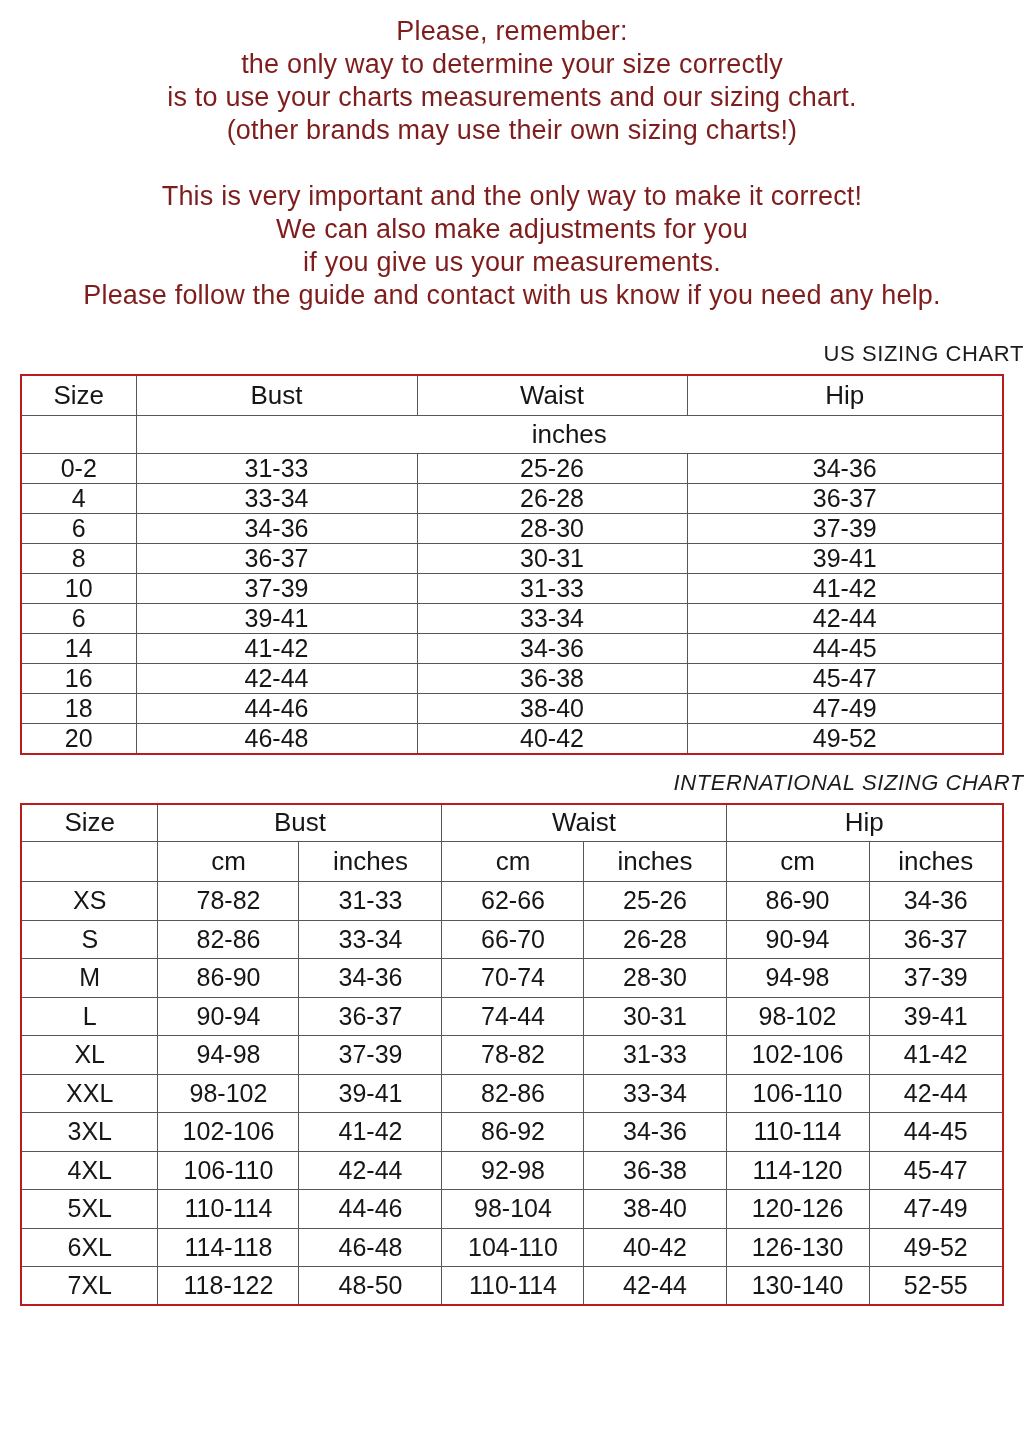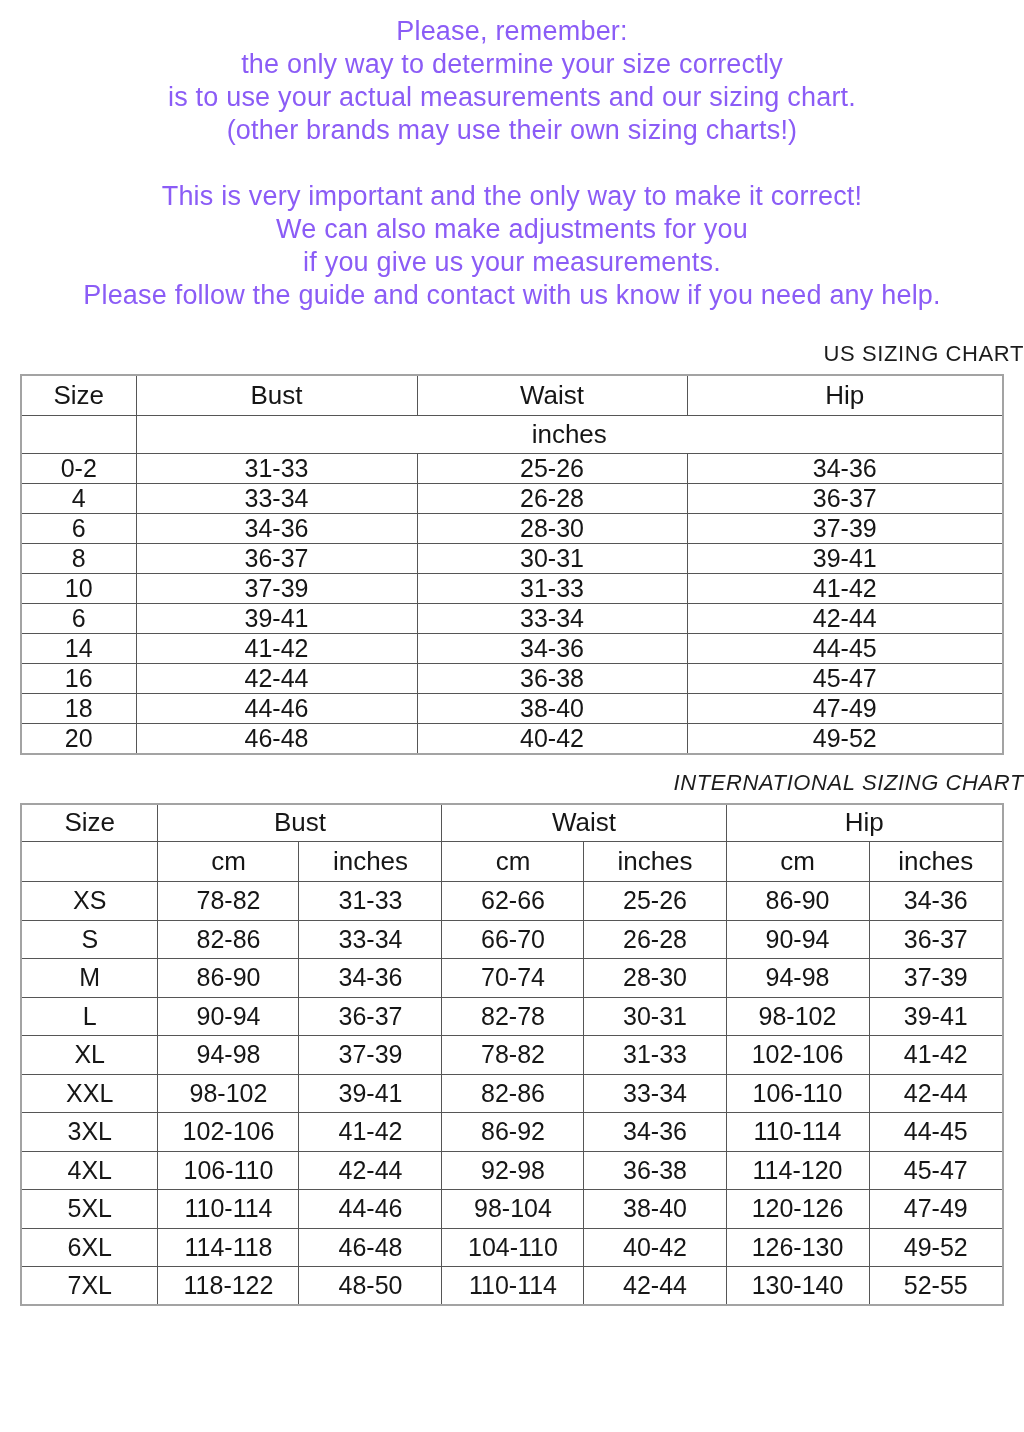--- a/index.html
+++ b/index.html
@@ -57,7 +57,7 @@
 </head>
 <body>
 
-<div class="intro" style="color: #8b5cf6;">
+<div class="intro" style="color: #7f1d1d;">
   <div class="intro-block p1" id="intro-p1">
       <div>Please, remember:</div>
       <div>the only way to determine your size correctly</div>

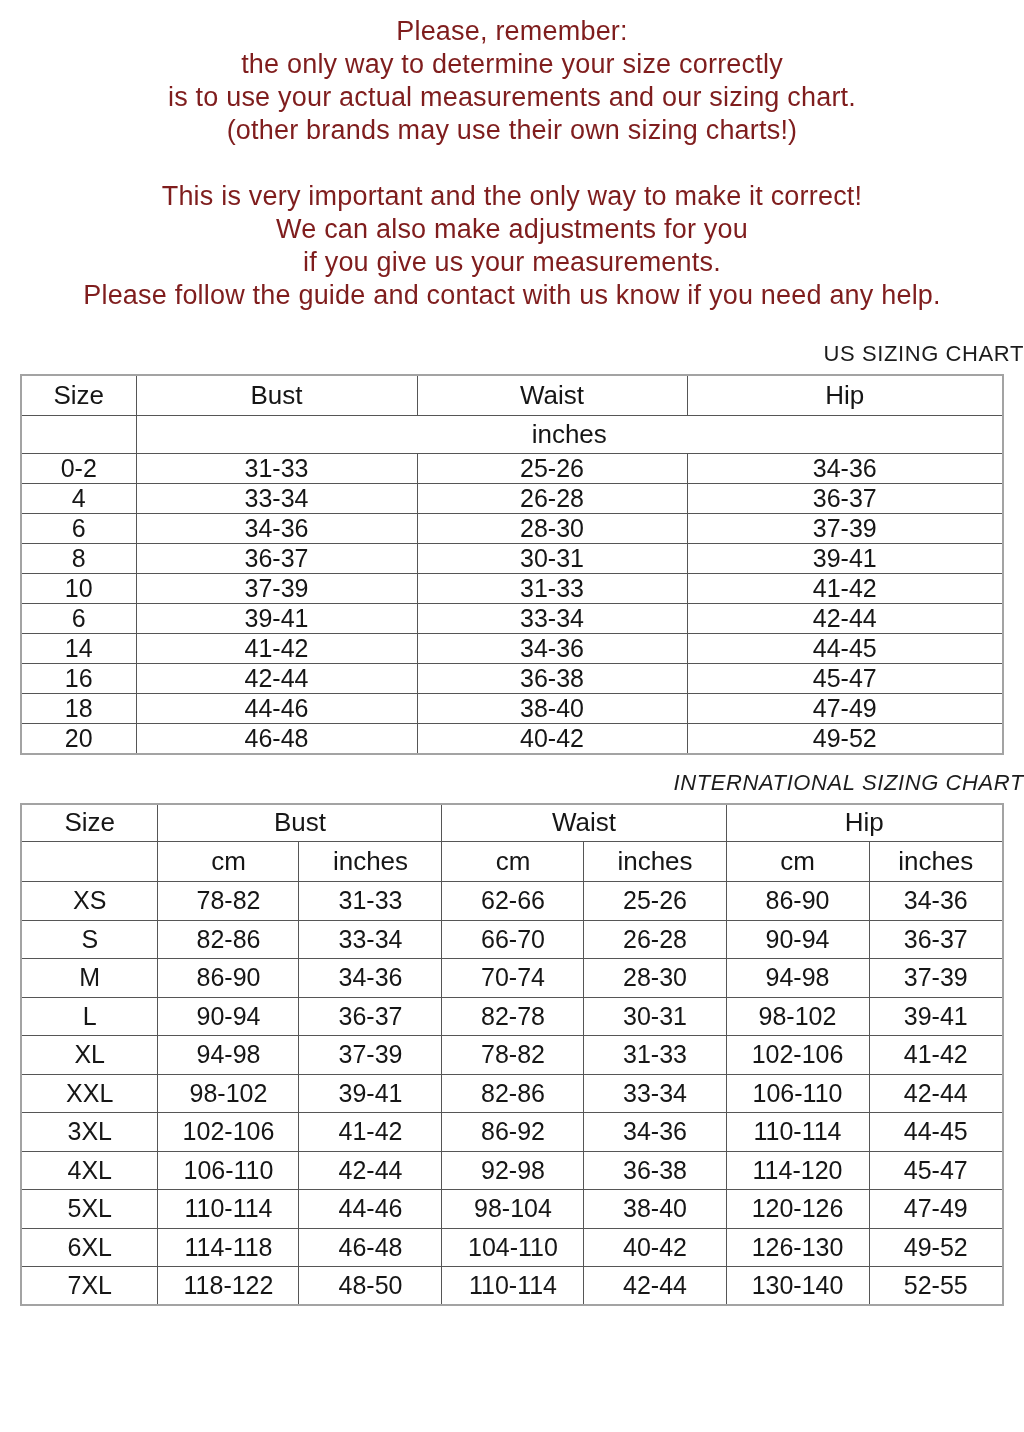--- a/index.html
+++ b/index.html
@@ -61,7 +61,7 @@
   <div class="intro-block p1" id="intro-p1">
       <div>Please, remember:</div>
       <div>the only way to determine your size correctly</div>
-      <div>is to use your actual measurements and our sizing chart.</div>
+      <div>is to use your charts measurements and our sizing chart.</div>
       <div>(other brands may use their own sizing charts!)</div>
     </div>
   <div class="intro-block p2" id="intro-p2">

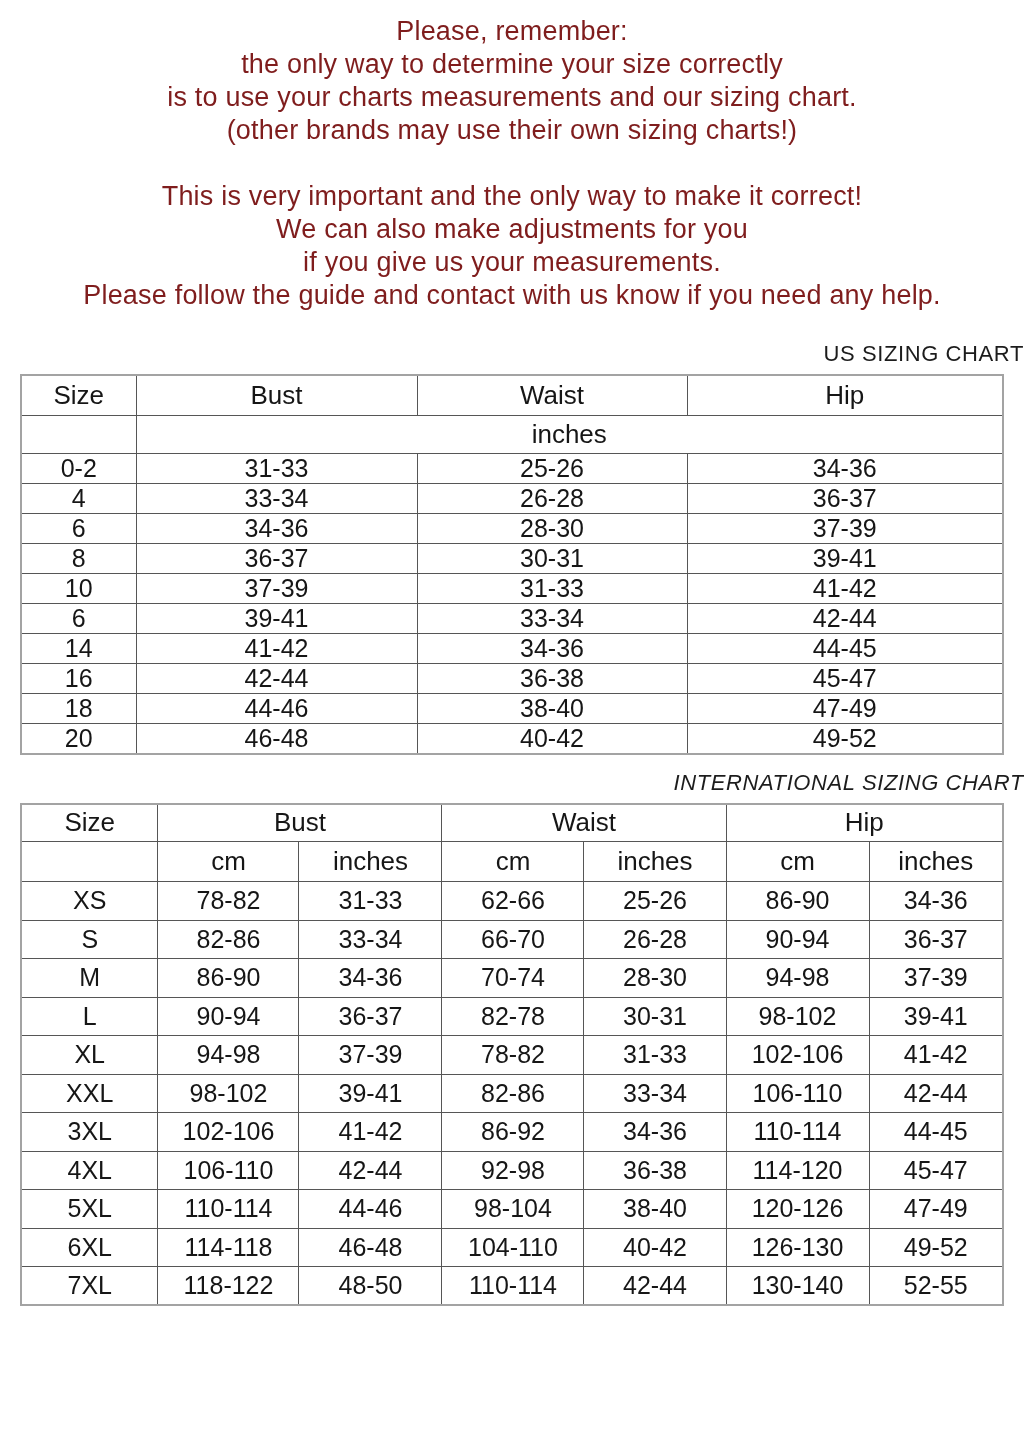--- a/index.html
+++ b/index.html
@@ -34,7 +34,7 @@
     table-layout: fixed;
     margin: 0 auto;
     width: 982px;
-    border: 2px solid #a3a3a3;
+    border: 2px solid #b91c1c;
   }
   table.sizing th, table.sizing td {
     border: 1px solid #565656;

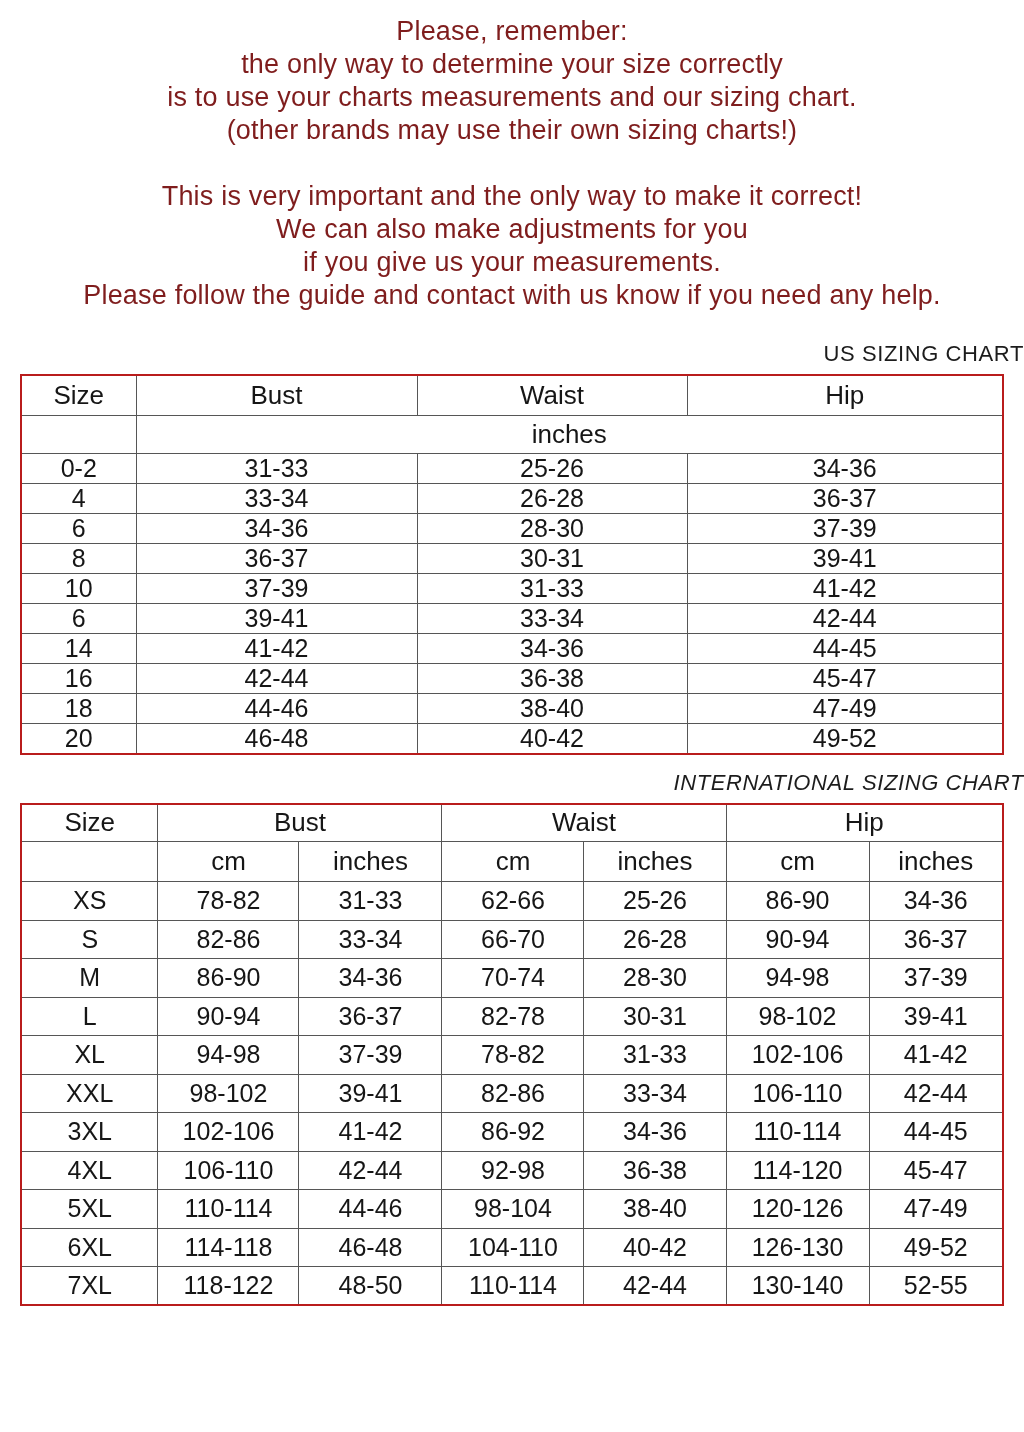--- a/index.html
+++ b/index.html
@@ -218,7 +218,7 @@
         <td>L</td>
         <td>90-94</td>
         <td>36-37</td>
-        <td>82-78</td>
+        <td>74-44</td>
         <td>30-31</td>
         <td>98-102</td>
         <td>39-41</td>

